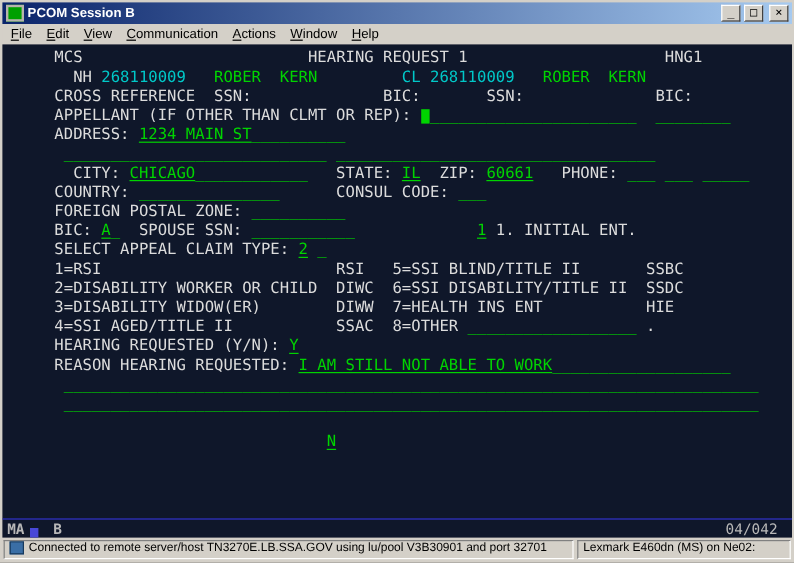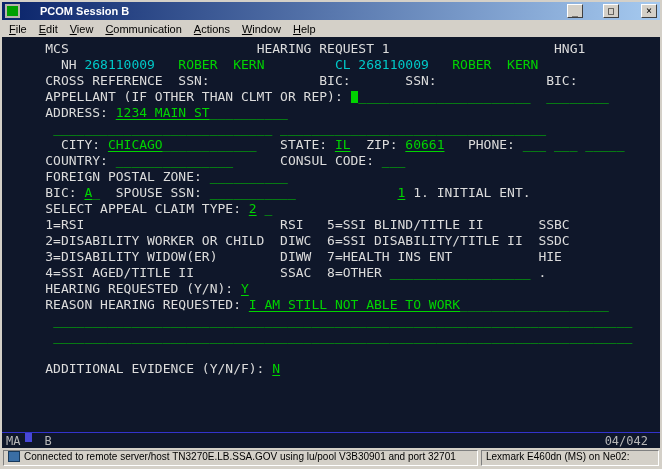--- a/index.html
+++ b/index.html
@@ -12,7 +12,7 @@
 
   
   .titlebar {
-    height:18px; flex:none; display:flex; align-items:center; padding:0 3px; gap:20px;
+    height:18px; flex:none; display:flex; align-items:center; padding:0 3px; gap:3px;
     background:linear-gradient(90deg, var(--titlebar_left,#0a246a), var(--titlebar_right,#a6caf0));
   }
   .app-icon { width:11px; height:10px; flex:none; background:#00a000; border:2px solid #b8b4ac; box-sizing:content-box; }

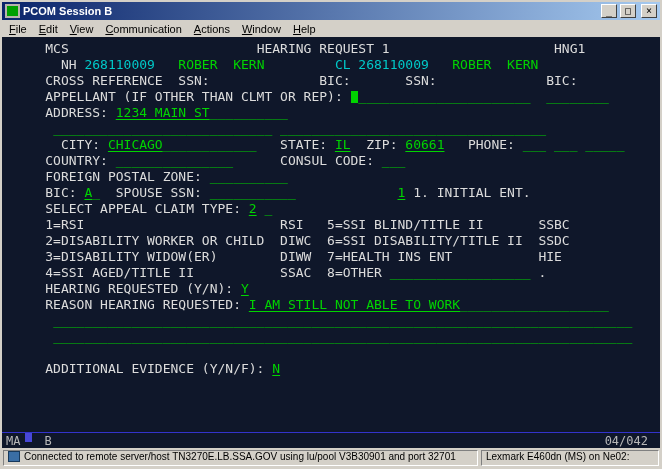--- a/index.html
+++ b/index.html
@@ -236,7 +236,6 @@
       <div class="trow"></div>
 
       <div class="trow">
-        <span class="seg w" style="--c:4">ADDITIONAL EVIDENCE (Y/N/F):</span>
         <span class="seg gu" style="--c:33">N</span>
       </div>
 

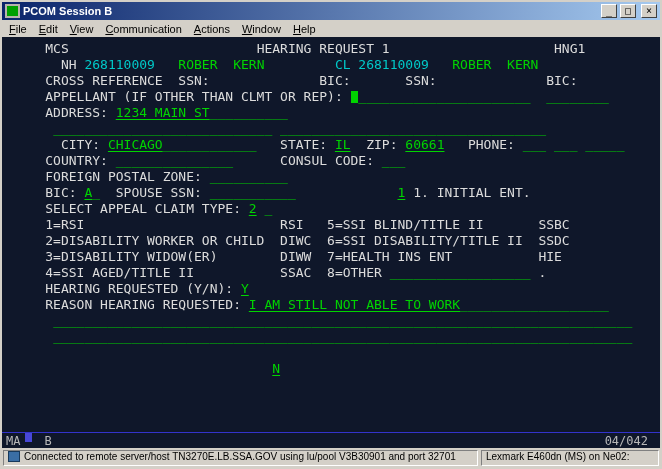--- a/index.html
+++ b/index.html
@@ -58,7 +58,7 @@
     padding:0 12px 0 4px; color:#b8b8b8; font-size:12px;
     font-family:"DejaVu Sans Mono", monospace;
   }
-  .oia-left { display:flex; align-items:flex-start; }
+  .oia-left { display:flex; align-items:flex-end;font-weight:bold; }
   .oia-block { width:7px; height:9px; background:#4848d8; display:inline-block; margin-left:5px; }
   .oia-session { margin-left:12px; }
 

